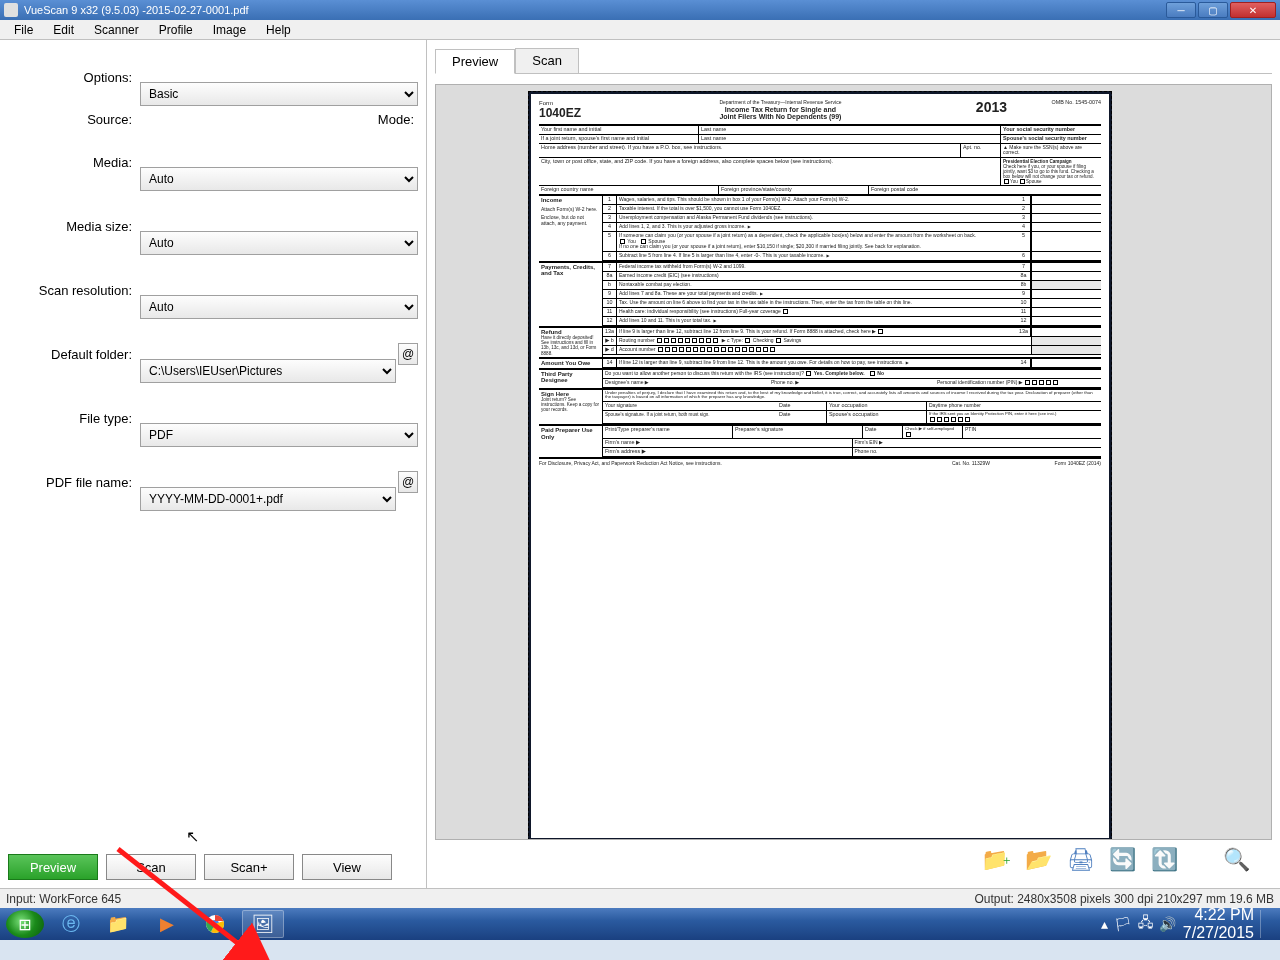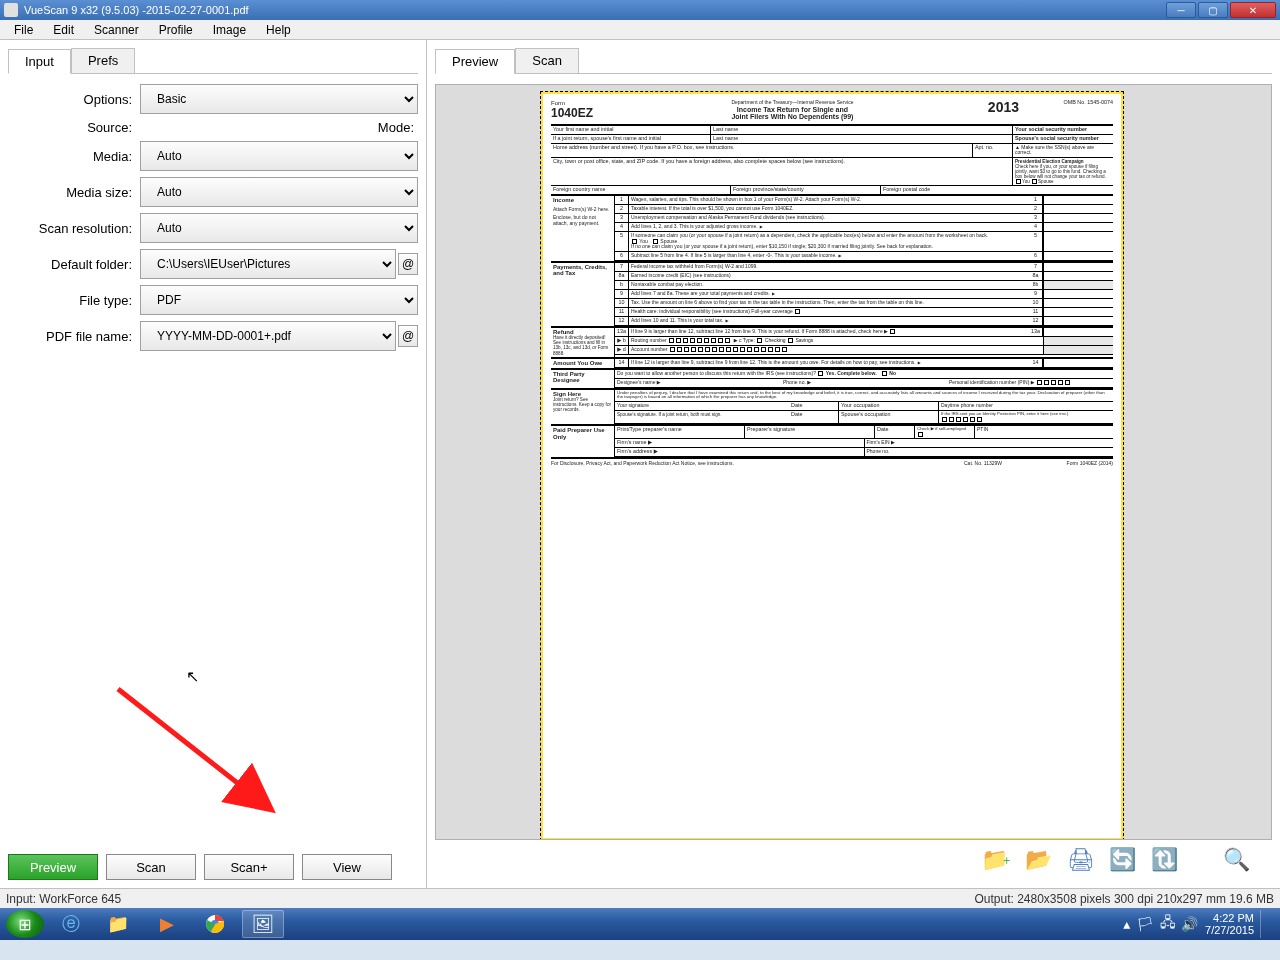--- a/index.html
+++ b/index.html
@@ -105,10 +105,6 @@
 <div class="app-body">
 
   <div class="left-panel">
-    <div class="tabs">
-      <div class="tab active">Input</div>
-      <div class="tab">Prefs</div>
-    </div>
 
     <div class="options-grid">
       <label>Options:</label>

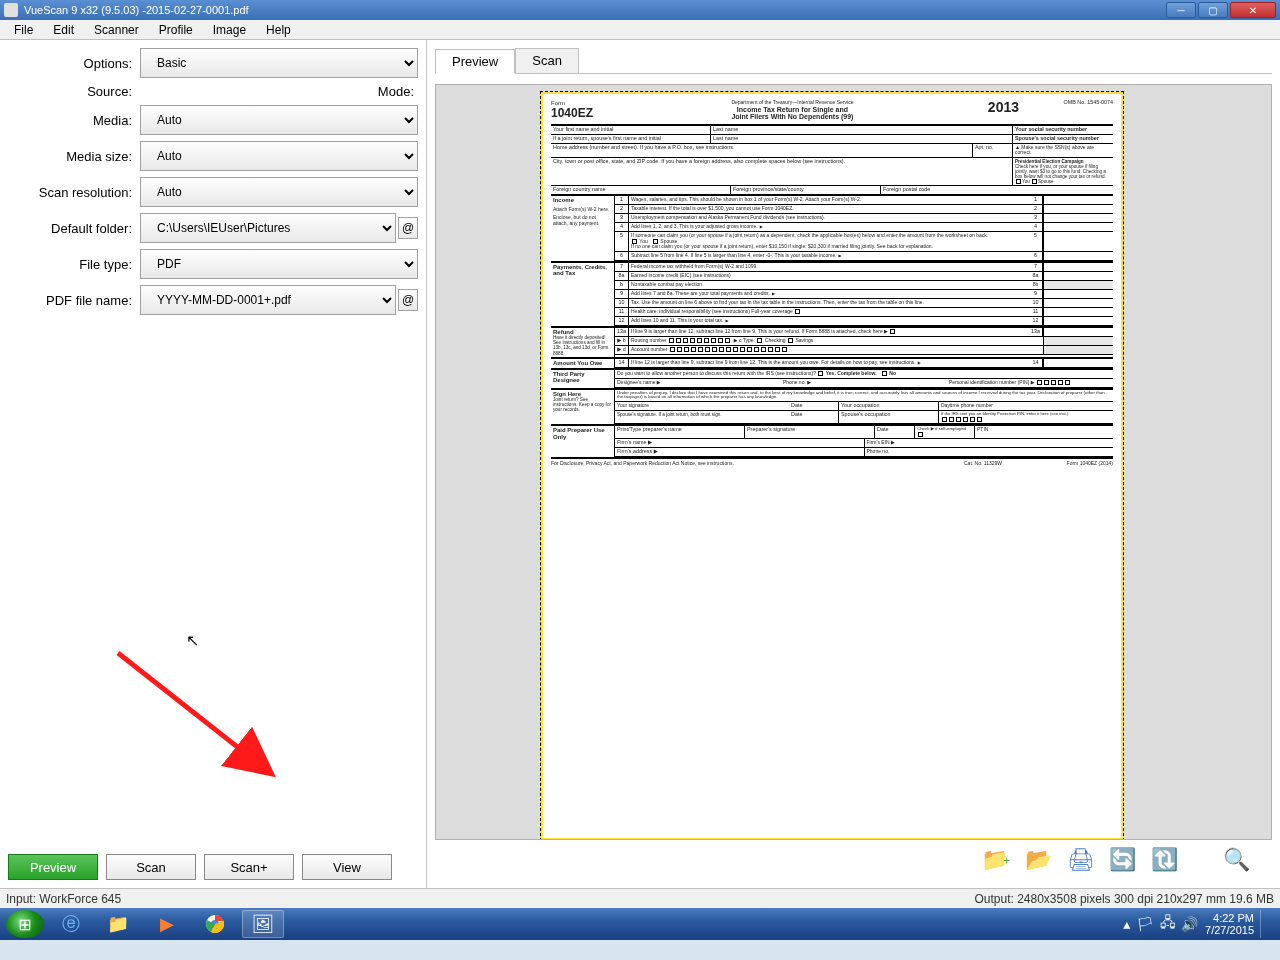--- a/index.html
+++ b/index.html
@@ -27,7 +27,7 @@
   .options-grid { display: grid; grid-template-columns: 128px 1fr; gap: 6px 4px; align-items: center; font-size: 13px;}
   .options-grid label { text-align: right; padding-right: 4px; }
   .options-grid .combo { display: flex; align-items: center;}
-  .options-grid select, .options-grid input[type=text] { width: 100%; height: 30px; border: 1px solid #a0a0a0; background: linear-gradient(#fdfdfd,#e8e8e8); padding: 0 12px; font-size: 12px;}
+  .options-grid select, .options-grid input[type=text] { width: 100%; height: 24px; border: 1px solid #a0a0a0; background: linear-gradient(#fdfdfd,#e8e8e8); padding: 0 4px; font-size: 12px; margin-top: 34px;}
   .options-grid .at-btn { width: 20px; height: 22px; margin-left: 2px; border: 1px solid #a0a0a0; background: linear-gradient(#fdfdfd,#e8e8e8); font-size: 12px; cursor:pointer;}
 
   .spacer { flex: 1; position: relative;}

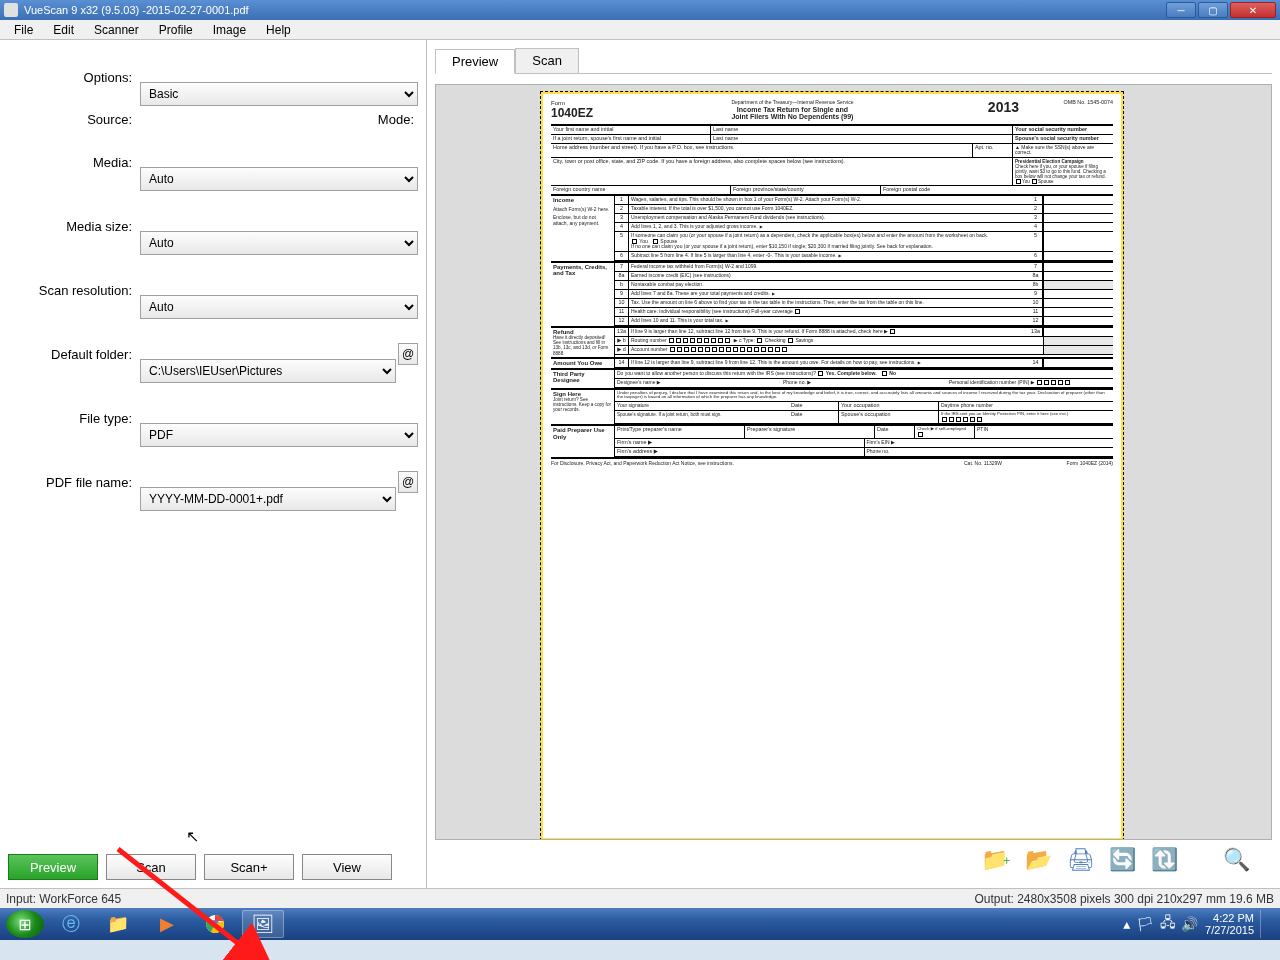--- a/index.html
+++ b/index.html
@@ -43,7 +43,7 @@
   .right-tabs { display: flex; border-bottom: 1px solid #c0c0c0;}
   .right-tabs .tab { font-size: 13px;}
   .preview-area { flex: 1; background: #dcdcdc; border: 1px solid #b0b0b0; margin-top: 0; position: relative; overflow: hidden;}
-  .crop-box { position: absolute; left: 92px; top: 6px; width: 584px; height: 750px; border: 1px dashed #000; background: #fde047; margin-left: 12px;}
+  .crop-box { position: absolute; left: 92px; top: 6px; width: 584px; height: 750px; border: 1px dashed #000; background: #0f172a;}
   .crop-box .page { position: absolute; left: 2px; top: 2px; right: 2px; bottom: 2px; background: #fff; padding: 6px 8px; font-size: 5.4px; color: #222; line-height: 1.1; overflow: hidden;}
 
   .toolbar-icons { display: flex; justify-content: flex-end; align-items: center; gap: 12px; padding: 0 20px; height: 40px;}

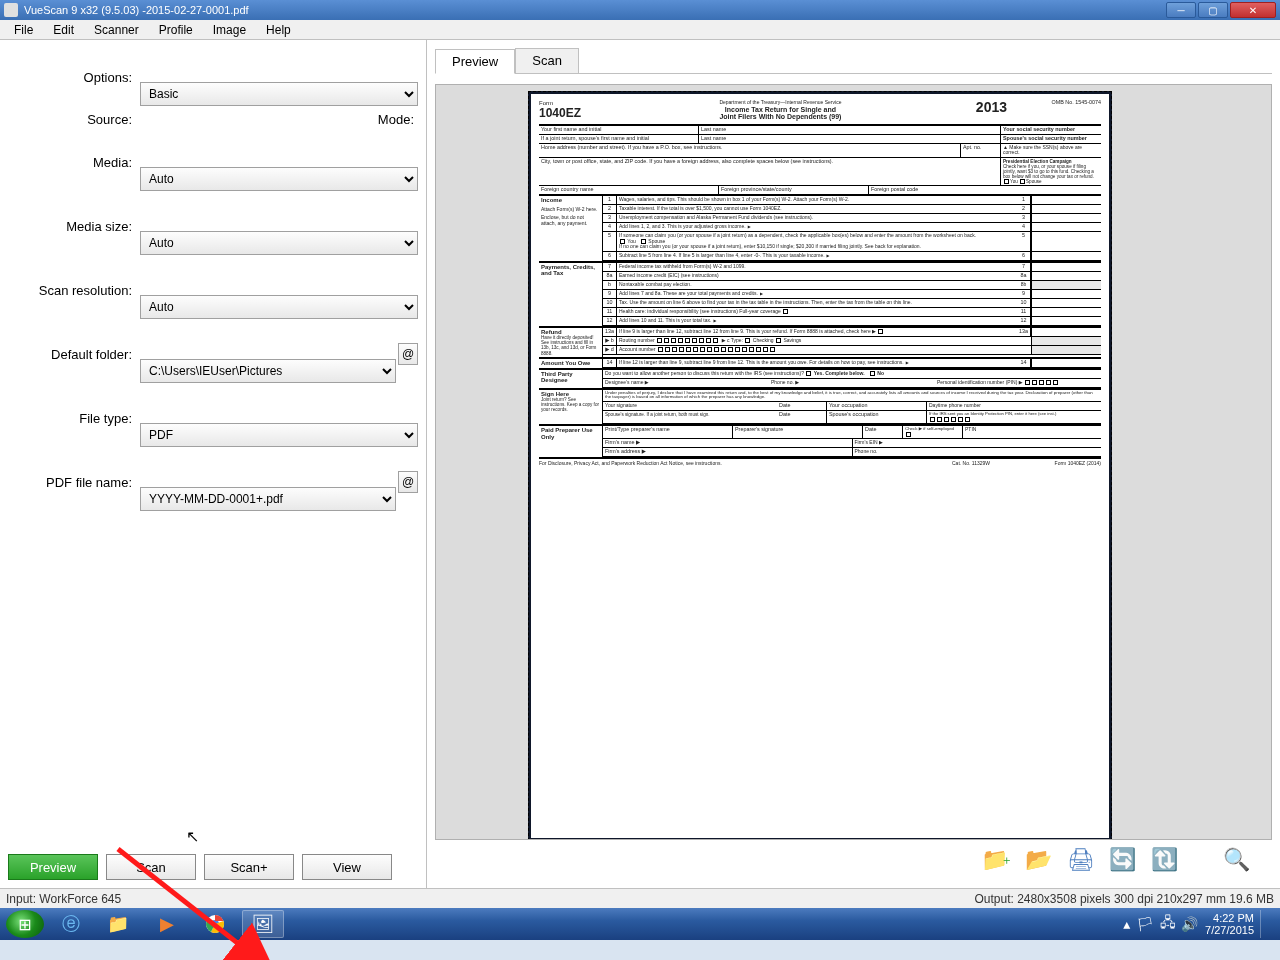--- a/index.html
+++ b/index.html
@@ -61,7 +61,7 @@
   .taskbar .task-icon { width: 42px; height: 28px; margin-left: 6px; display:flex; align-items:center; justify-content:center; font-size:18px; cursor:pointer; border-radius:2px;}
   .taskbar .task-right { margin-left: auto; display:flex; align-items:center; gap:6px; padding-right:6px;}
   .taskbar .tray-icon { font-size:14px; cursor:pointer;}
-  .taskbar .clock { text-align: right; line-height: 1.1; font-size: 11px;}
+  .taskbar .clock { text-align: right; line-height: 1.1; font-size: 16px;}
 
   
   .form-header { display:flex; border-bottom: 2px solid #000; padding-bottom:3px;}

